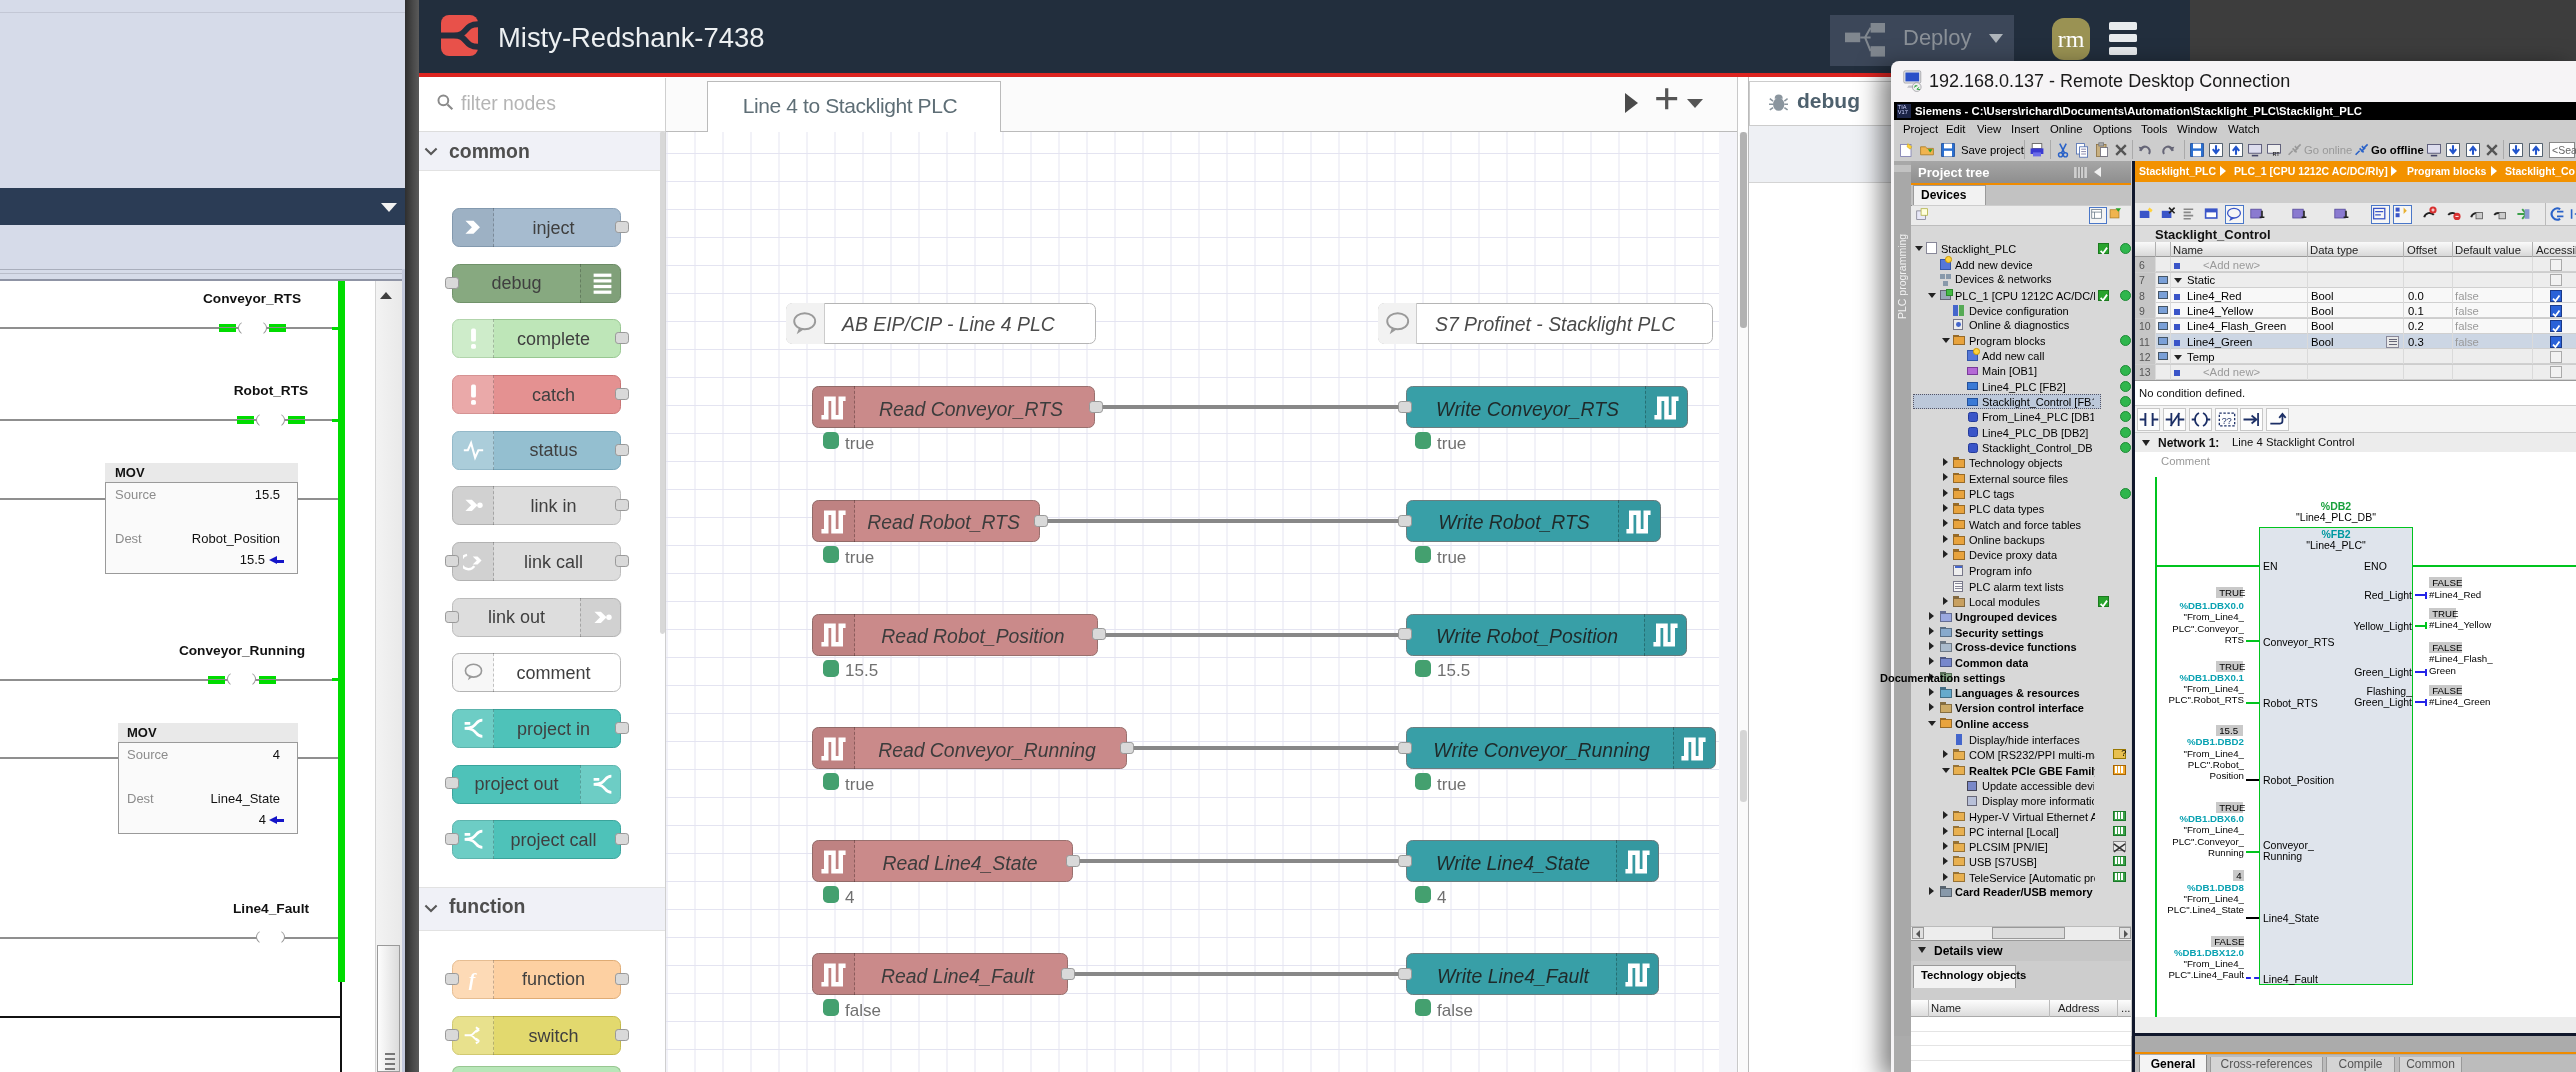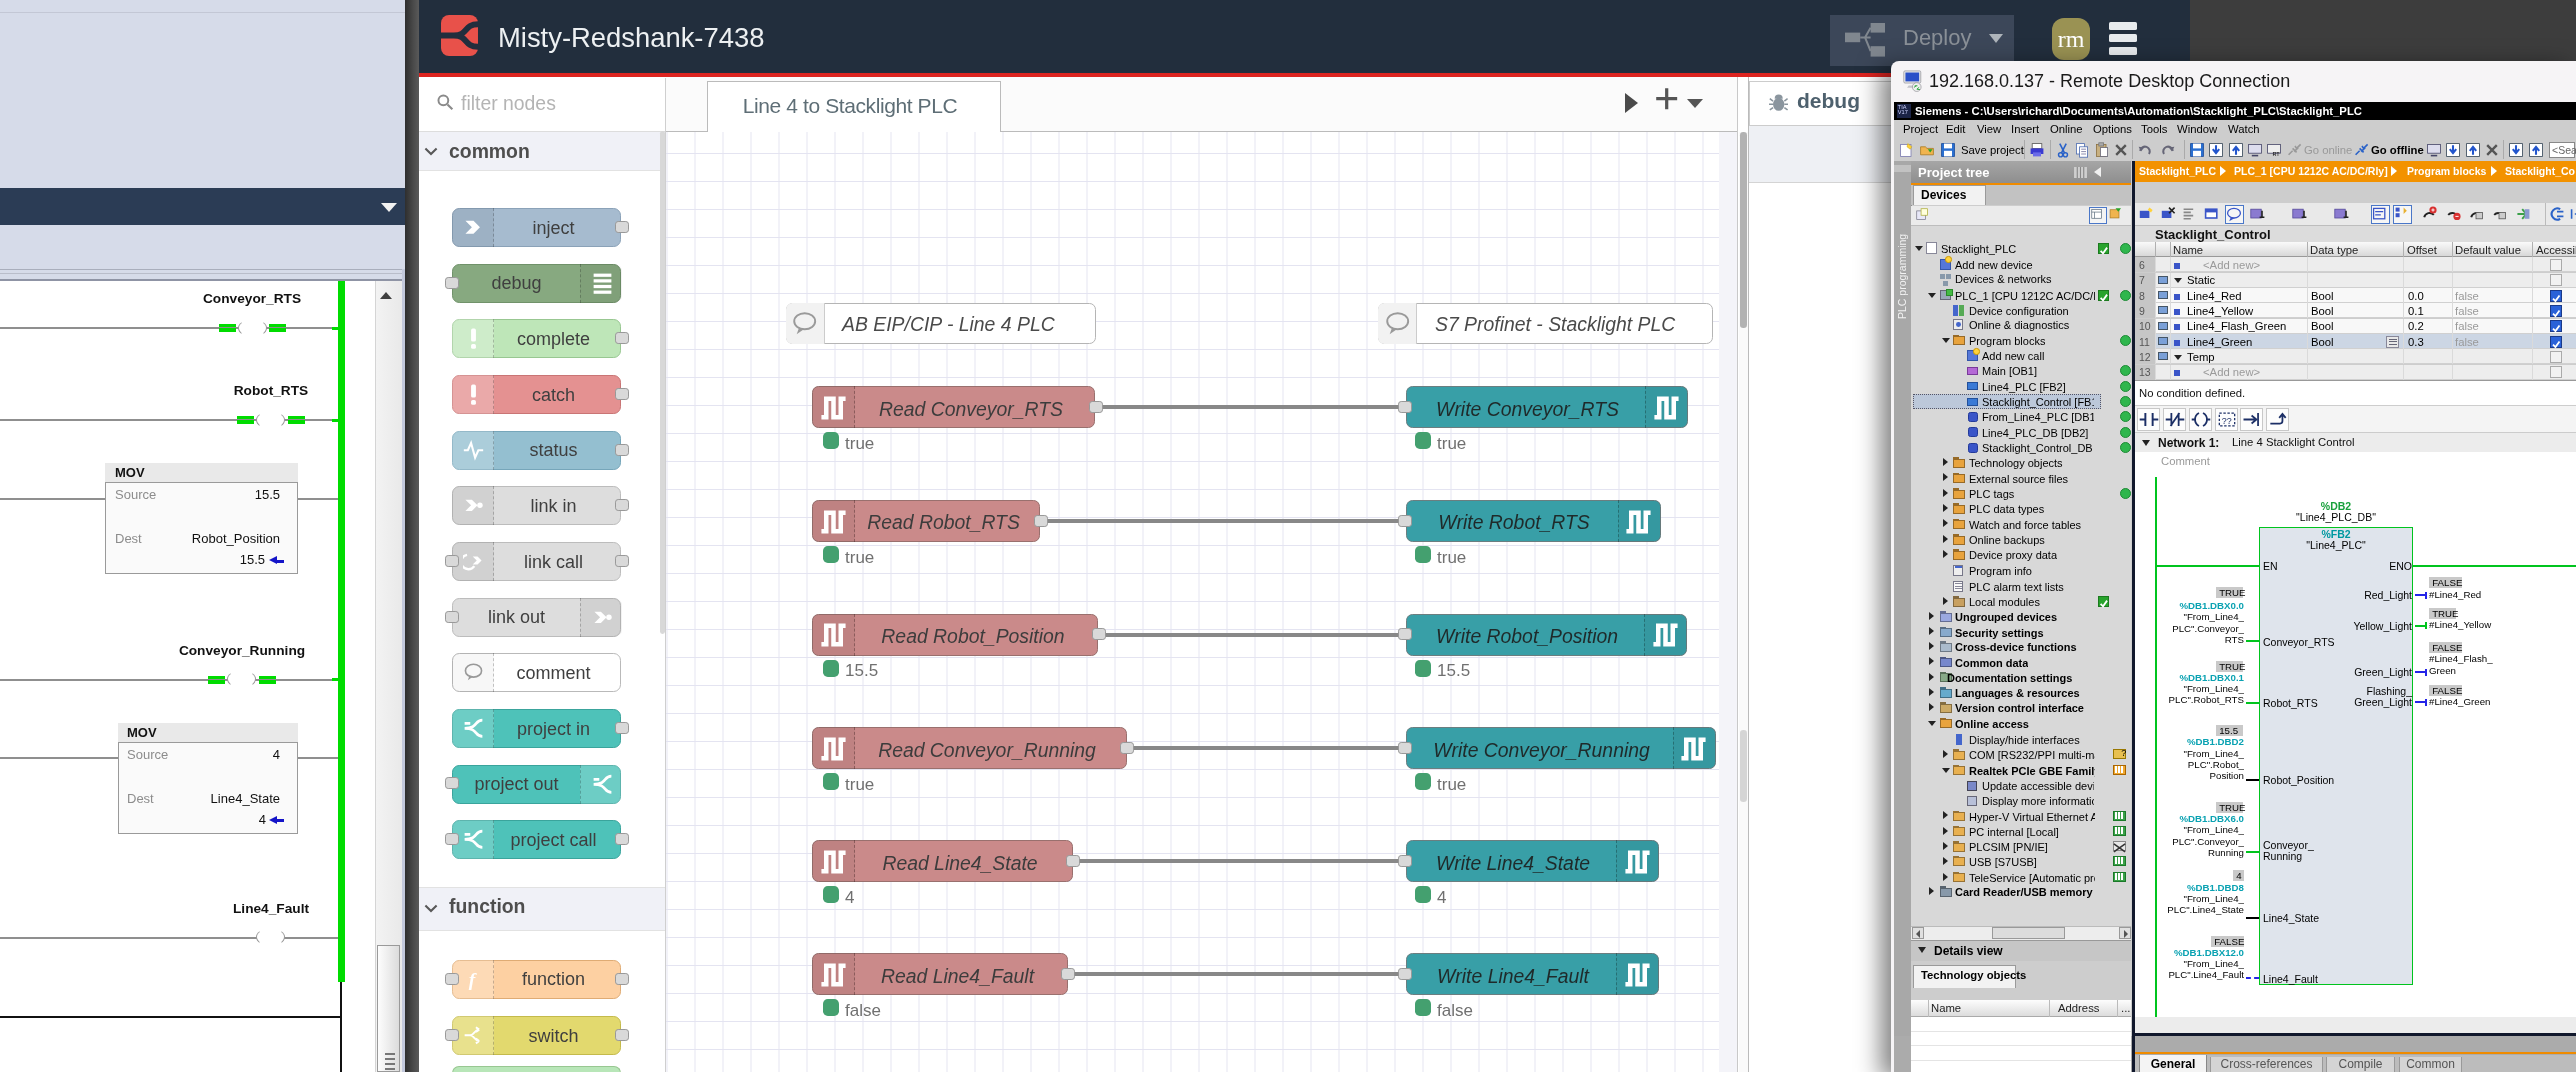--- a/index.html
+++ b/index.html
@@ -1039,7 +1039,7 @@
 <div style="position:absolute;left:2259px;top:528px;white-space:nowrap;left:2259px;width:154px;text-align:center;font-size:10.5px;font-weight:bold;color:#0098a0;">%FB2</div>
 <div style="position:absolute;left:2259px;top:539px;white-space:nowrap;left:2259px;width:154px;text-align:center;font-size:10.5px;color:#000;">"Line4_PLC"</div>
 <div style="position:absolute;left:2263px;top:560px;white-space:nowrap;font-size:10.5px;color:#000;">EN</div>
-<div style="position:absolute;left:2339px;top:560px;white-space:nowrap;left:2339px;width:73px;text-align:right;font-size:10.5px;color:#000;">ENO</div>
+<div style="position:absolute;left:2339px;top:560px;white-space:nowrap;left:2339px;width:73px;text-align:center;font-size:10.5px;color:#000;">ENO</div>
 <div style="position:absolute;left:2259px;top:500px;white-space:nowrap;left:2259px;width:154px;text-align:center;font-size:10.5px;font-weight:bold;color:#18a03c;">%DB2</div>
 <div style="position:absolute;left:2259px;top:511px;white-space:nowrap;left:2259px;width:154px;text-align:center;font-size:10.5px;color:#000;">"Line4_PLC_DB"</div>
 <div style="position:absolute;left:2263px;top:636px;white-space:nowrap;font-size:10.5px;color:#000;">Conveyor_RTS</div>

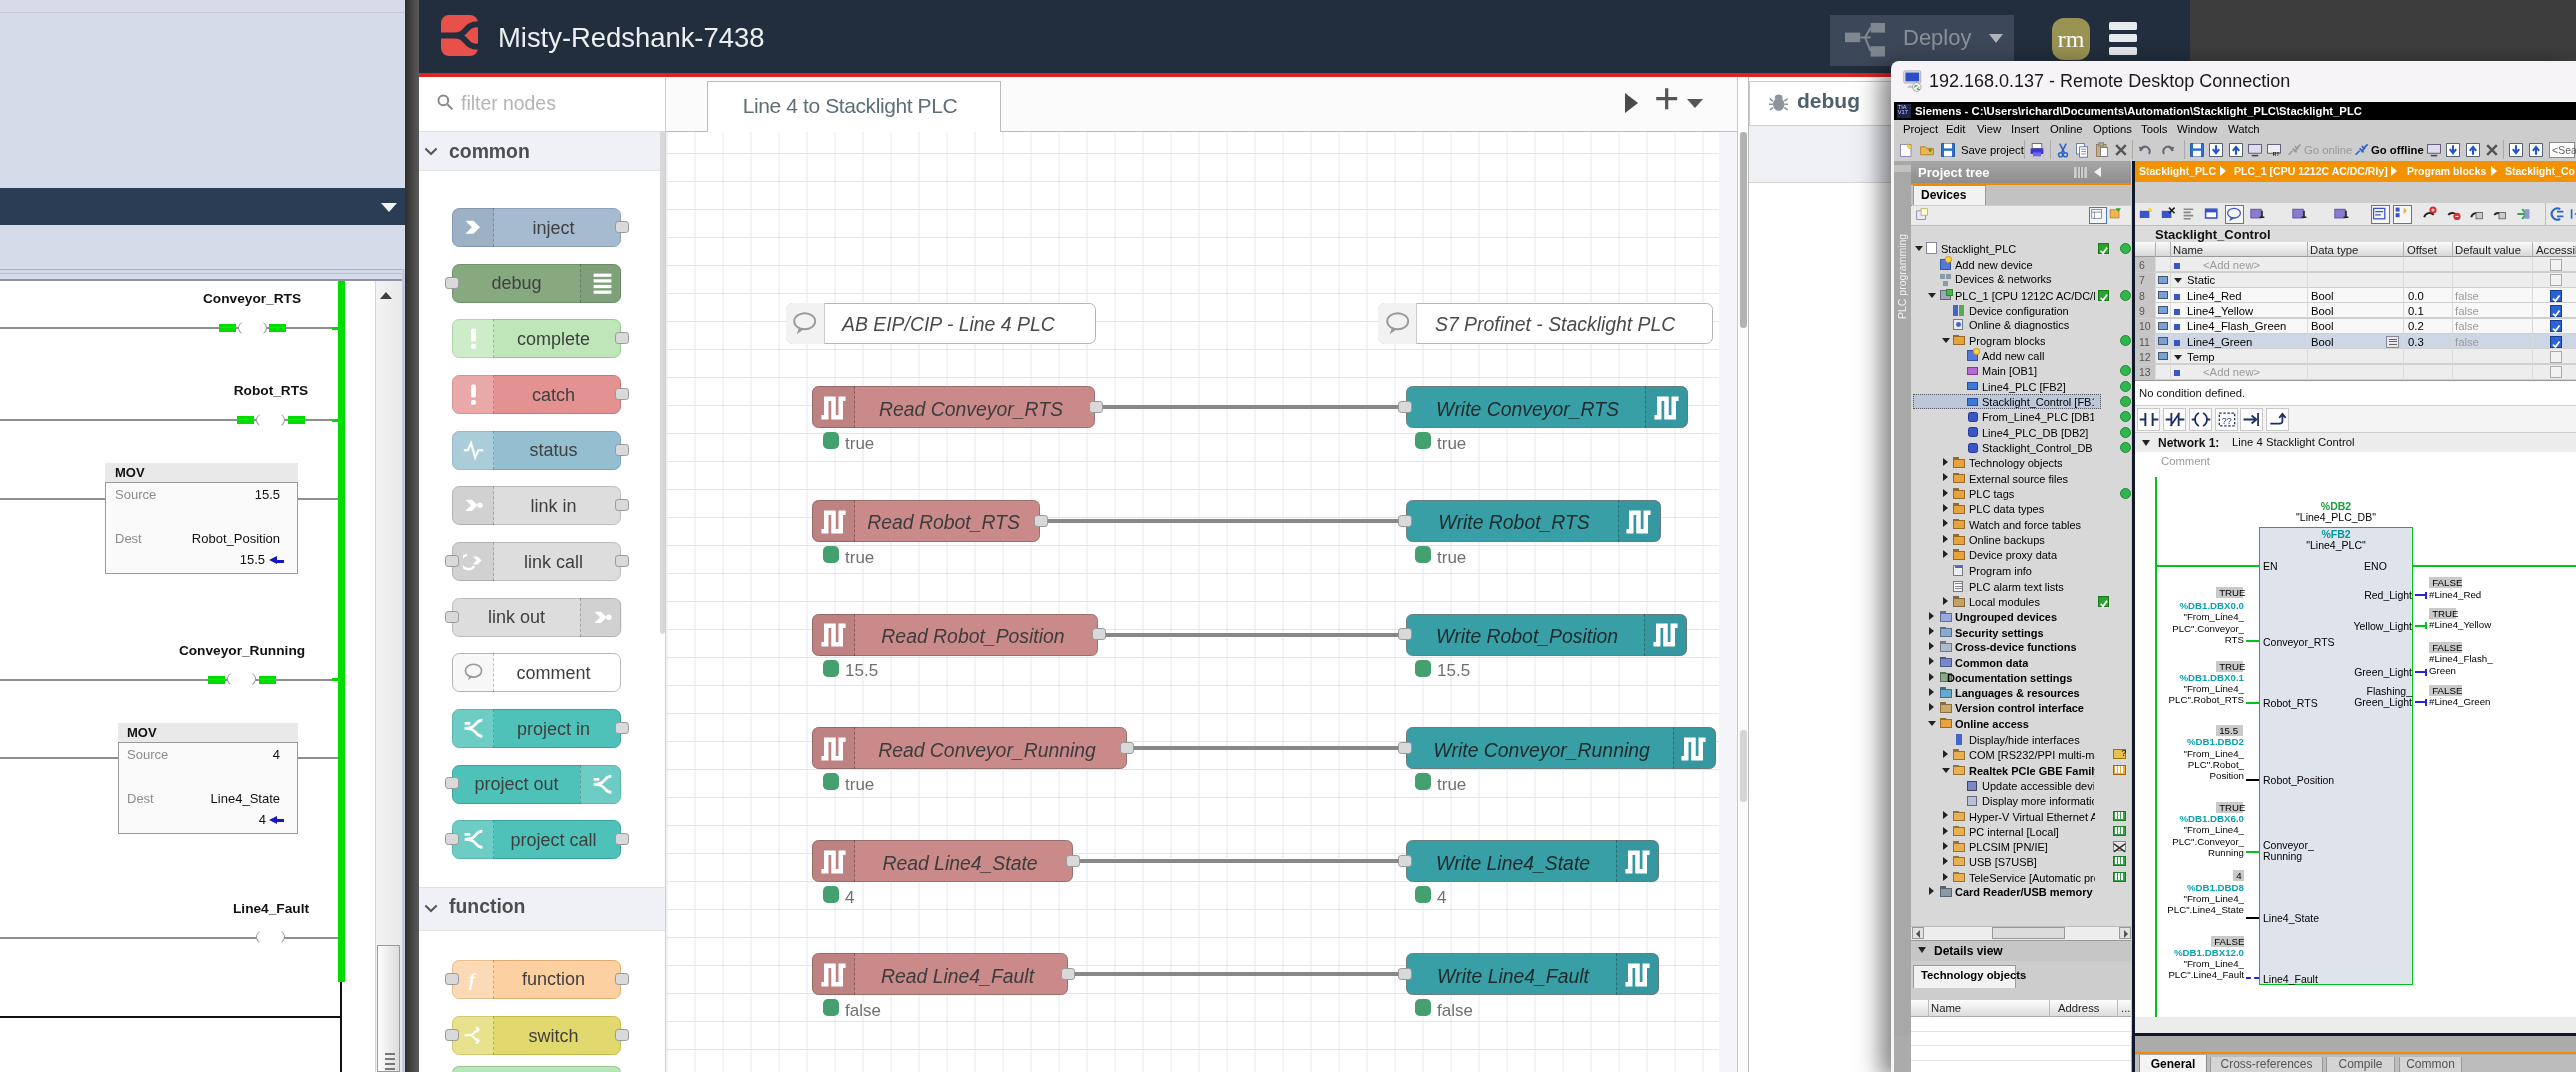--- a/index.html
+++ b/index.html
@@ -682,7 +682,7 @@
 <div style="position:absolute;left:1929px;top:673px;width:0px;height:0px;border-top:4px solid transparent;border-bottom:4px solid transparent;border-left:5.6px solid #222;"></div>
 <div style="position:absolute;left:1940px;top:673px;width:12px;height:9px;background:#88aa88;border:0.8px solid rgba(0,0,0,0.35);"></div>
 <div style="position:absolute;left:1940px;top:672px;width:5.6px;height:2.4px;background:#88aa88;border:0.8px solid rgba(0,0,0,0.35);"></div>
-<div style="position:absolute;left:1947px;top:672px;white-space:nowrap;font-size:11px;color:#000;font-weight:bold; max-width:140px;overflow:hidden;">Documentation settings</div>
+<div style="position:absolute;left:1880px;top:672px;white-space:nowrap;font-size:11px;color:#000;font-weight:bold; max-width:140px;overflow:hidden;">Documentation settings</div>
 <div style="position:absolute;left:1929px;top:688px;width:0px;height:0px;border-top:4px solid transparent;border-bottom:4px solid transparent;border-left:5.6px solid #222;"></div>
 <div style="position:absolute;left:1940px;top:689px;width:12px;height:9px;background:#66aacc;border:0.8px solid rgba(0,0,0,0.35);"></div>
 <div style="position:absolute;left:1940px;top:687px;width:5.6px;height:2.4px;background:#66aacc;border:0.8px solid rgba(0,0,0,0.35);"></div>

